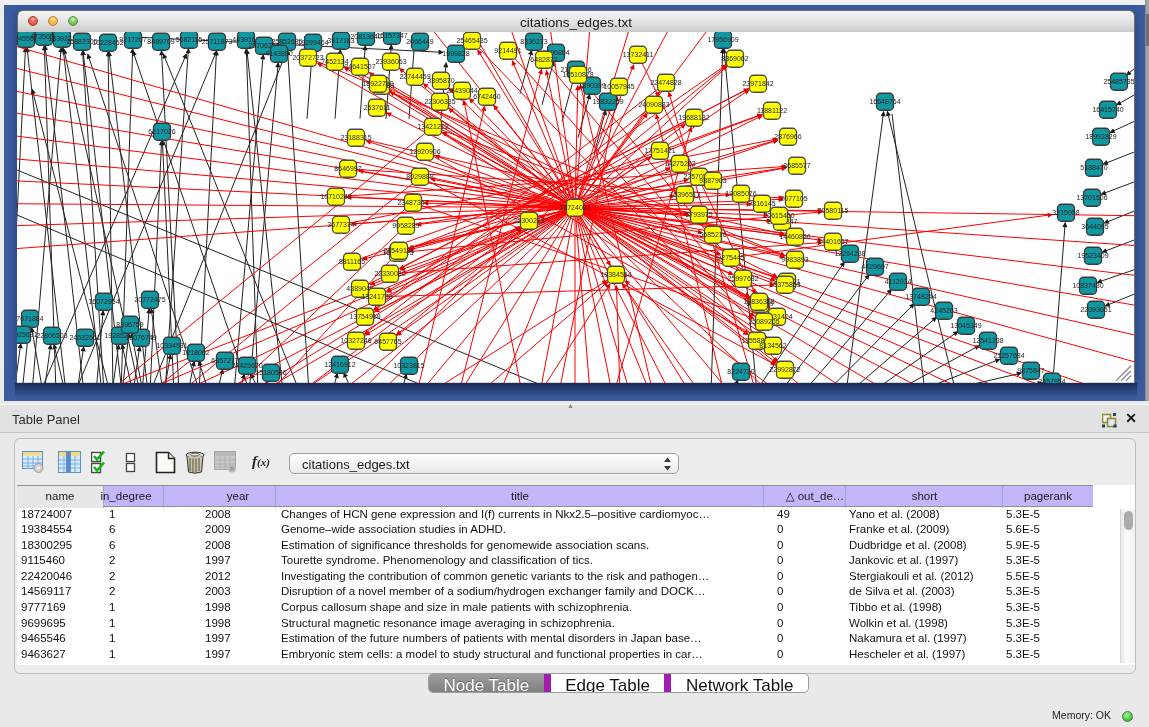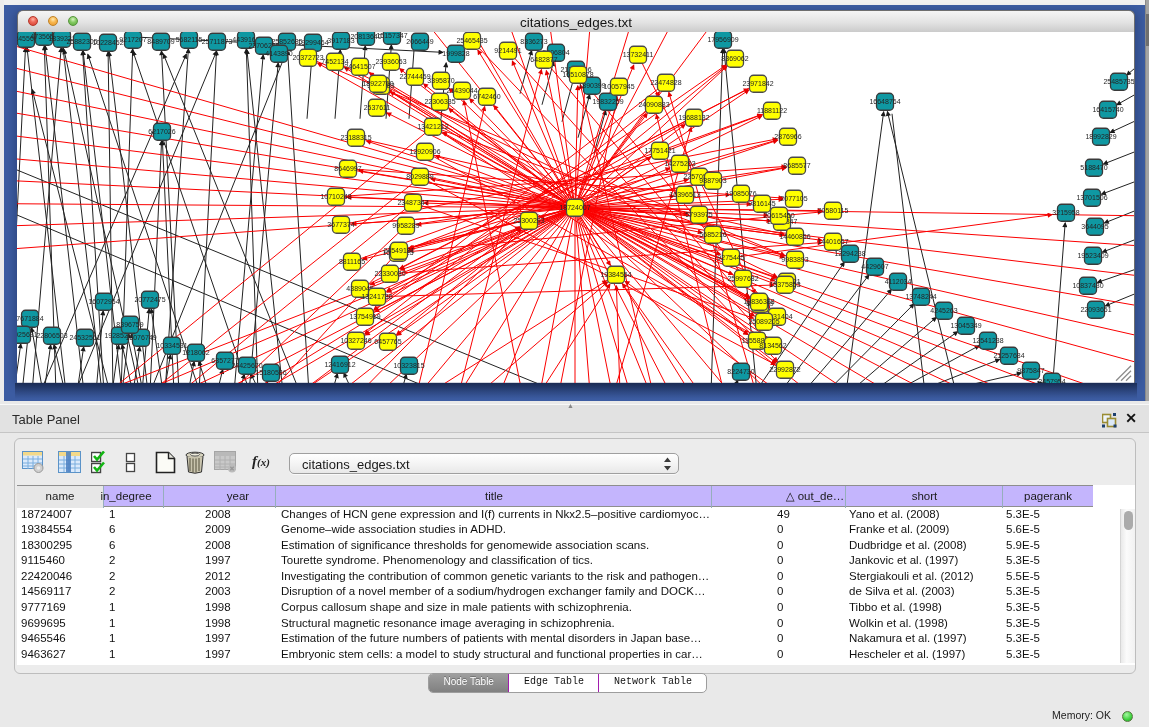--- a/index.html
+++ b/index.html
@@ -727,7 +727,7 @@
           <div class="th" style="left:0;width:87px;background:#e7e7e7;">name</div>
           <div class="th" style="left:72px;width:75px;">in_degree</div>
           <div class="th" style="left:184px;width:75px;">year</div>
-          <div class="th" style="left:260px;width:435px;">title</div>
+          <div class="th" style="left:260px;width:487px;">title</div>
           <div class="th" style="left:756px;width:73px;padding-left:12px;">△ out_de…</div>
           <div class="th" style="left:830px;width:156px;">short</div>
           <div class="th" style="left:987px;width:88px;border-right:none;">pagerank</div>

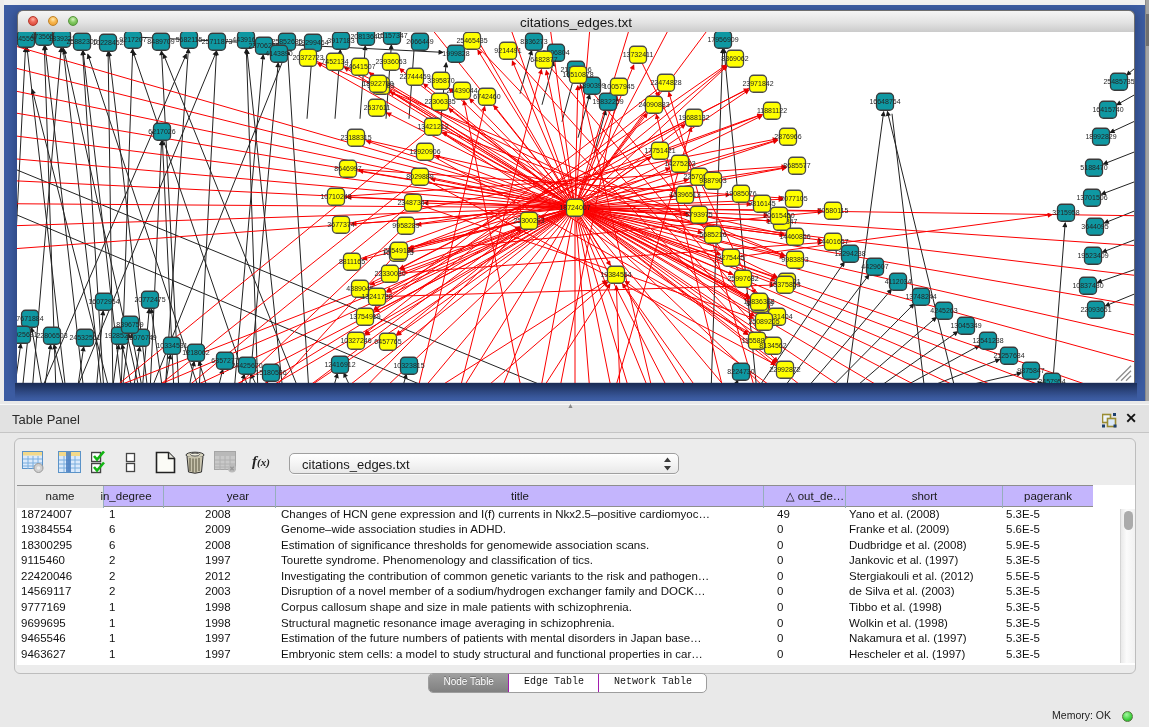--- a/index.html
+++ b/index.html
@@ -66,7 +66,7 @@
 
 #tabs { position:absolute; left:428px; top:272.5px; height:20px; display:flex;
   border:1px solid #9d9d9d; border-radius:5px; overflow:hidden; background:#fff; }
-.tab { font-size:10px; color:#111; padding:2px 14.5px 0 14.5px; height:20px; }
+.tab { font-size:17px; color:#111; padding:2px 14.5px 0 14.5px; height:20px; }
 .tab.sel { background:linear-gradient(#9e9e9e,#7d7d7d); color:#fff;
   text-shadow:0 -1px 0 rgba(0,0,0,.3); }
 .tab + .tab { border-left:1px solid #a21caf;font-family:Liberation Mono, monospace; }

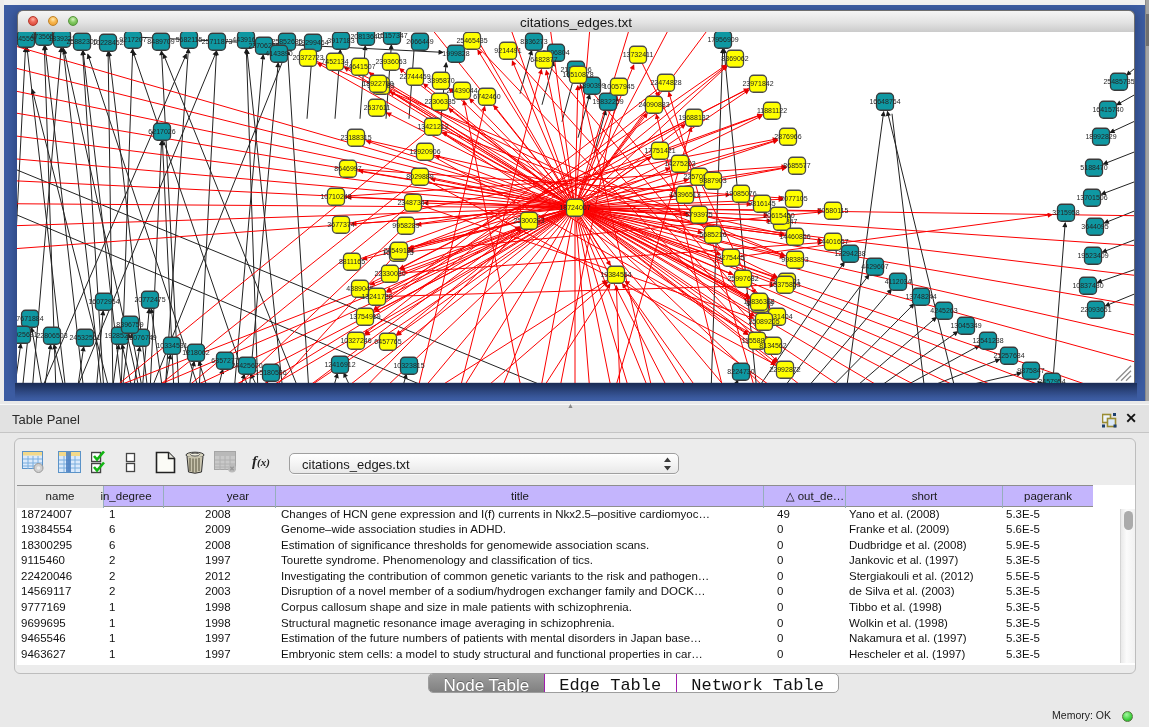--- a/index.html
+++ b/index.html
@@ -69,7 +69,7 @@
 .tab { font-size:17px; color:#111; padding:2px 14.5px 0 14.5px; height:20px; }
 .tab.sel { background:linear-gradient(#9e9e9e,#7d7d7d); color:#fff;
   text-shadow:0 -1px 0 rgba(0,0,0,.3); }
-.tab + .tab { border-left:1px solid #a21caf;font-family:Liberation Mono, monospace; }
+.tab + .tab { border-left:7px solid #a21caf; }
 #mem { position:absolute; right:38px; bottom:6px; font-size:10.5px; color:#222;margin-top:42px; }
 #memdot { position:absolute; right:16px; bottom:5px; width:11px; height:11px;
   border-radius:50%; background:radial-gradient(circle at 40% 30%, #a5f7a0, #3ed13e 60%, #1f9e2c); border:1px solid #57773f; }

